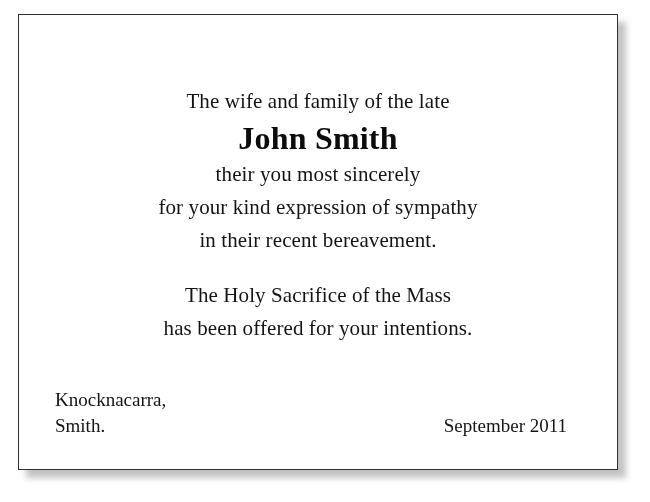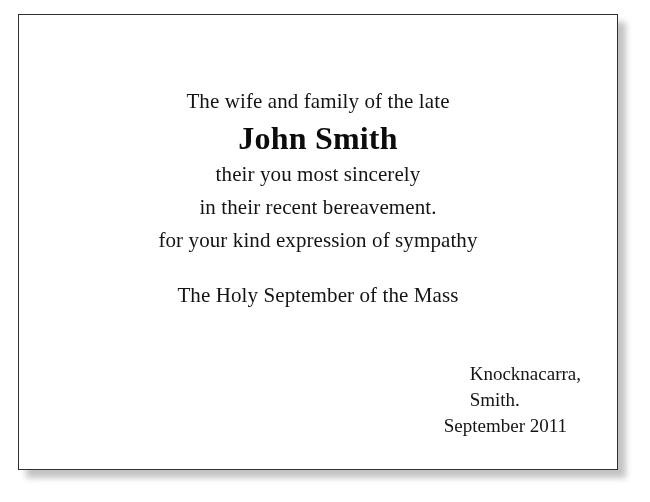--- a/index.html
+++ b/index.html
@@ -121,8 +121,8 @@
         <div class="line">The wife and family of the late</div>
         <div class="name-line">John Smith</div>
         <div class="line">their you most sincerely</div>
+        <div class="line">for your kind expression of sympathy</div>
         <div class="line">in their recent bereavement.</div>
-        <div class="line">for your kind expression of sympathy</div>
         <div class="gap"></div>
         <div class="line">The Holy September of the Mass</div>
       </div>

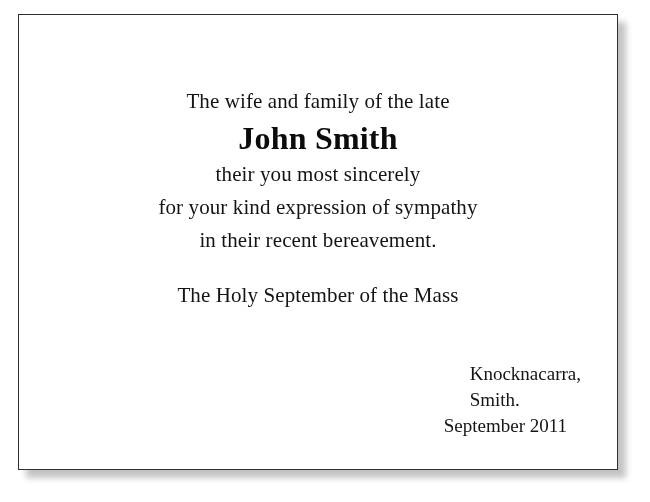--- a/index.html
+++ b/index.html
@@ -124,7 +124,7 @@
         <div class="line">for your kind expression of sympathy</div>
         <div class="line">in their recent bereavement.</div>
         <div class="gap"></div>
-        <div class="line">The Holy September of the Mass</div>
+        <div class="line">The Holy Sacrifice of the Mass</div>
       </div>
 
       <div class="footer">

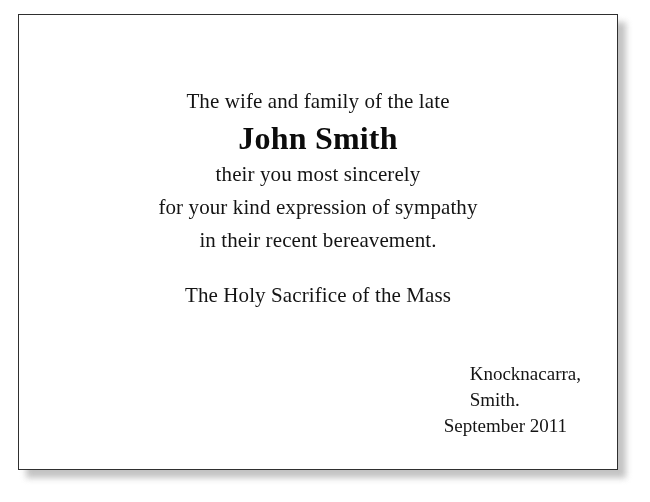--- a/index.html
+++ b/index.html
@@ -125,6 +125,7 @@
         <div class="line">in their recent bereavement.</div>
         <div class="gap"></div>
         <div class="line">The Holy Sacrifice of the Mass</div>
+        <div class="line">has been offered for your intentions.</div>
       </div>
 
       <div class="footer">

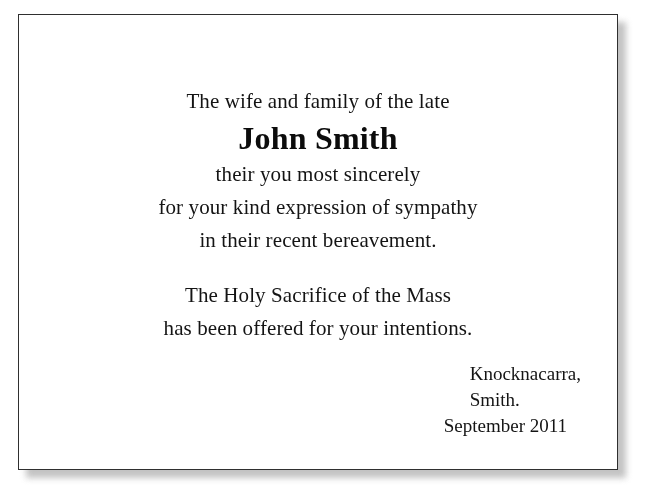--- a/index.html
+++ b/index.html
@@ -89,7 +89,6 @@
     display: flex;
     align-items: flex-end;
     justify-content: space-between;
-    flex-direction: column;
   }
 
   .address {

